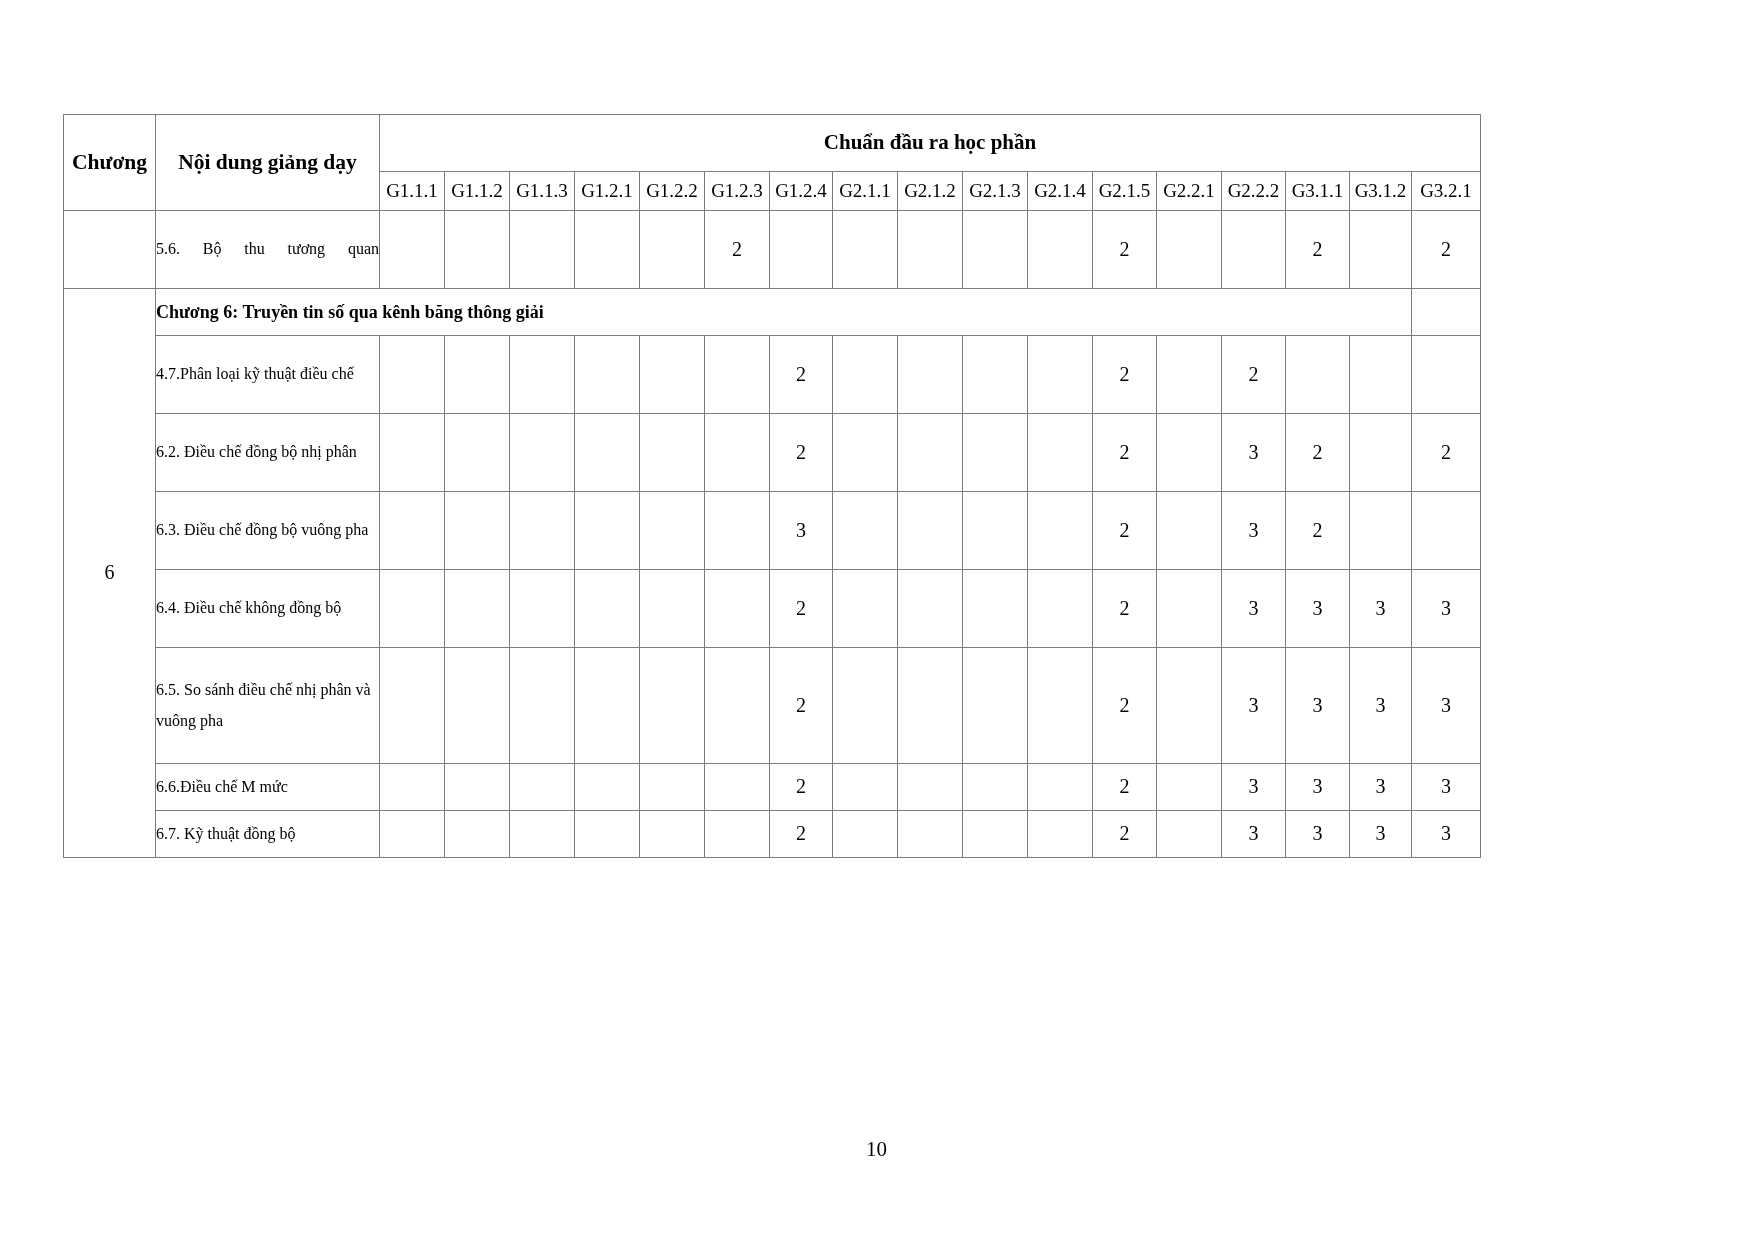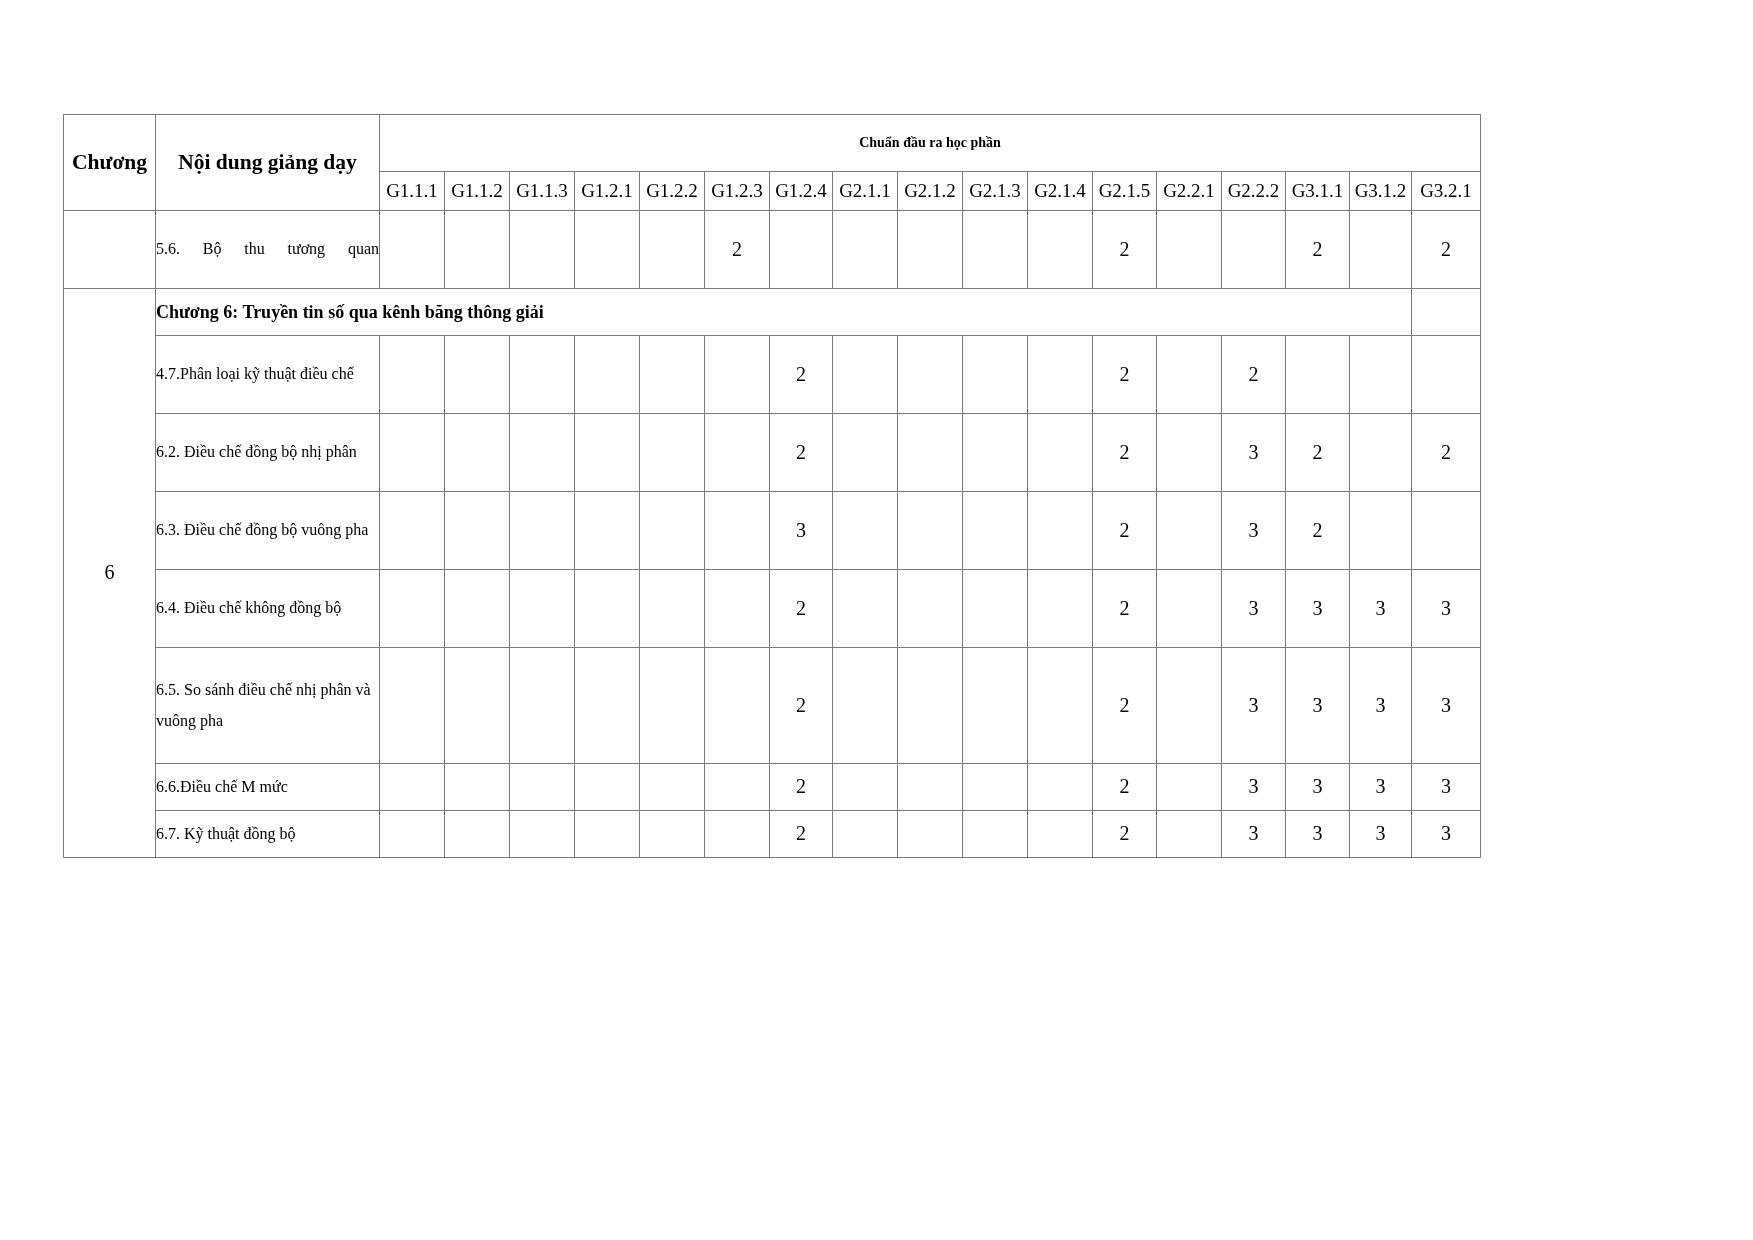--- a/index.html
+++ b/index.html
@@ -52,7 +52,7 @@
   th.h-group {
     font-weight: bold;
     text-align: center;
-    font-size: 14px;
+    font-size: 21px;
     height: 56px;
     padding-bottom: 2px;
   }

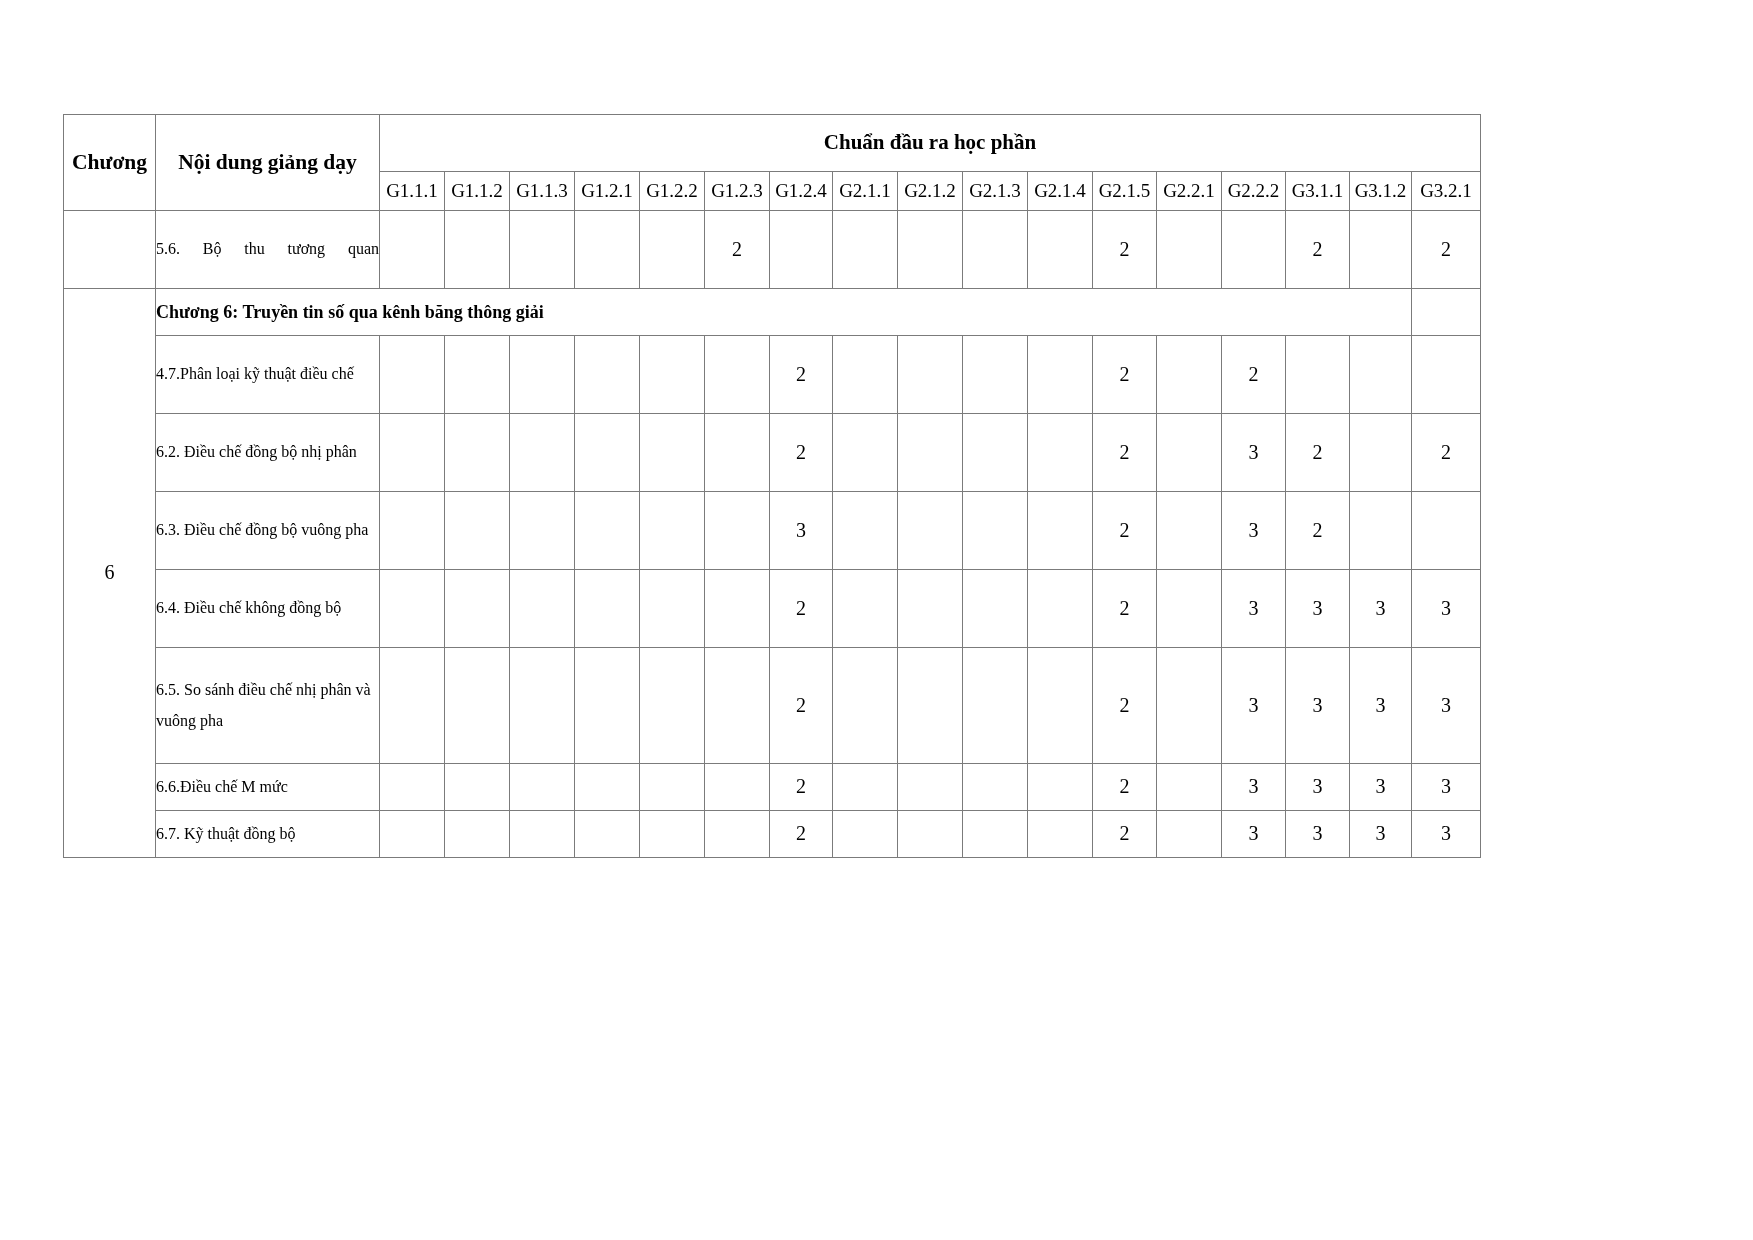--- a/index.html
+++ b/index.html
@@ -340,6 +340,7 @@
     </table>
   </div>
 
+  <div class="page-number">10</div>
 
 </div>
 

